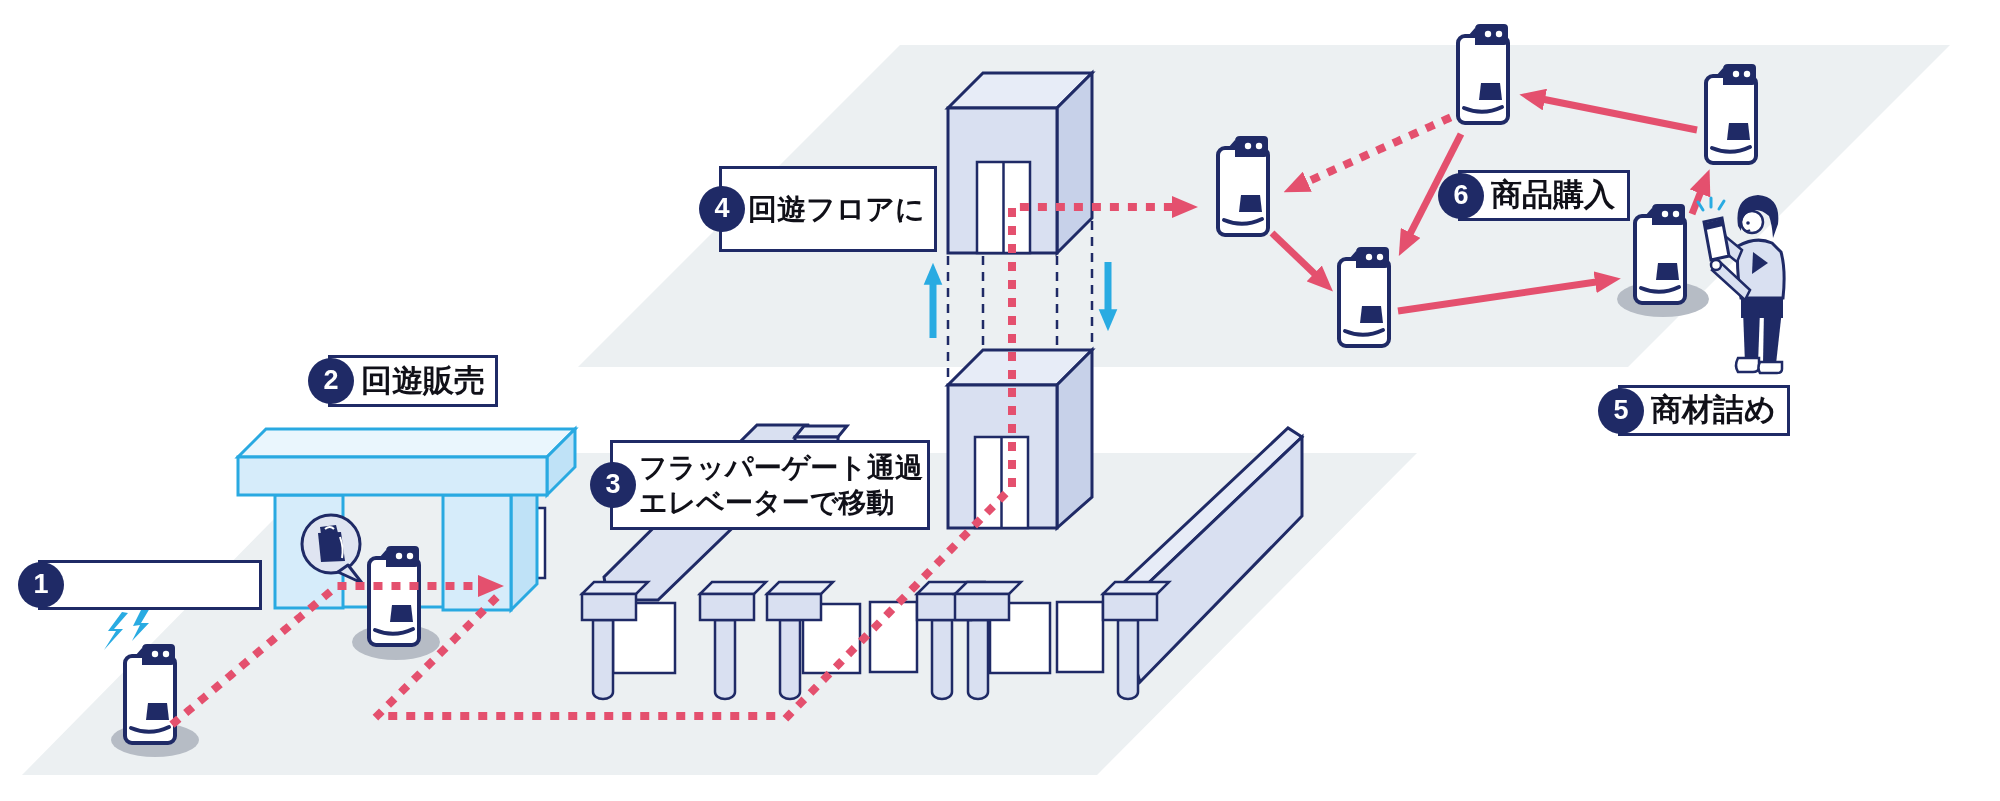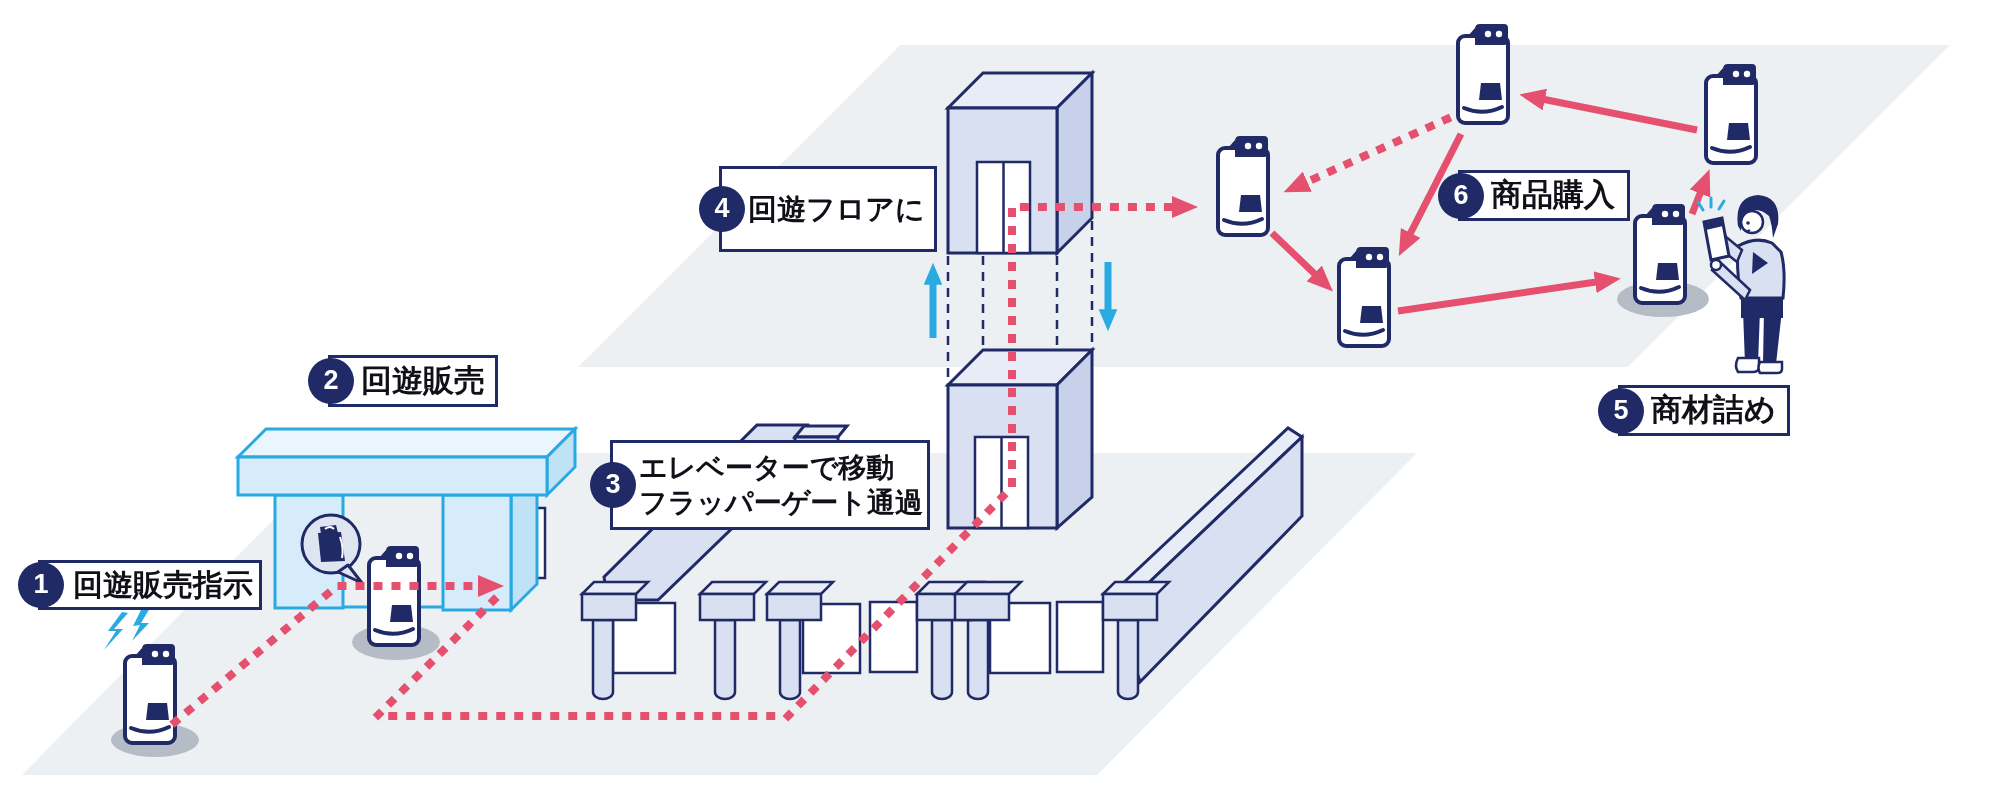--- a/index.html
+++ b/index.html
@@ -228,8 +228,8 @@
 
 <div class="step-box" style="left:610px;top:440px;width:320px;height:90px;font-size:28px;padding-left:26px;">
   <span class="badge">3</span>
+  <span class="txt">フラッパーゲート通過</span>
   <span class="txt">エレベーターで移動</span>
-  <span class="txt">フラッパーゲート通過</span>
 </div>
 
 <div class="step-box" style="left:719px;top:166px;width:218px;height:86px;font-size:29px;padding-left:26px;">

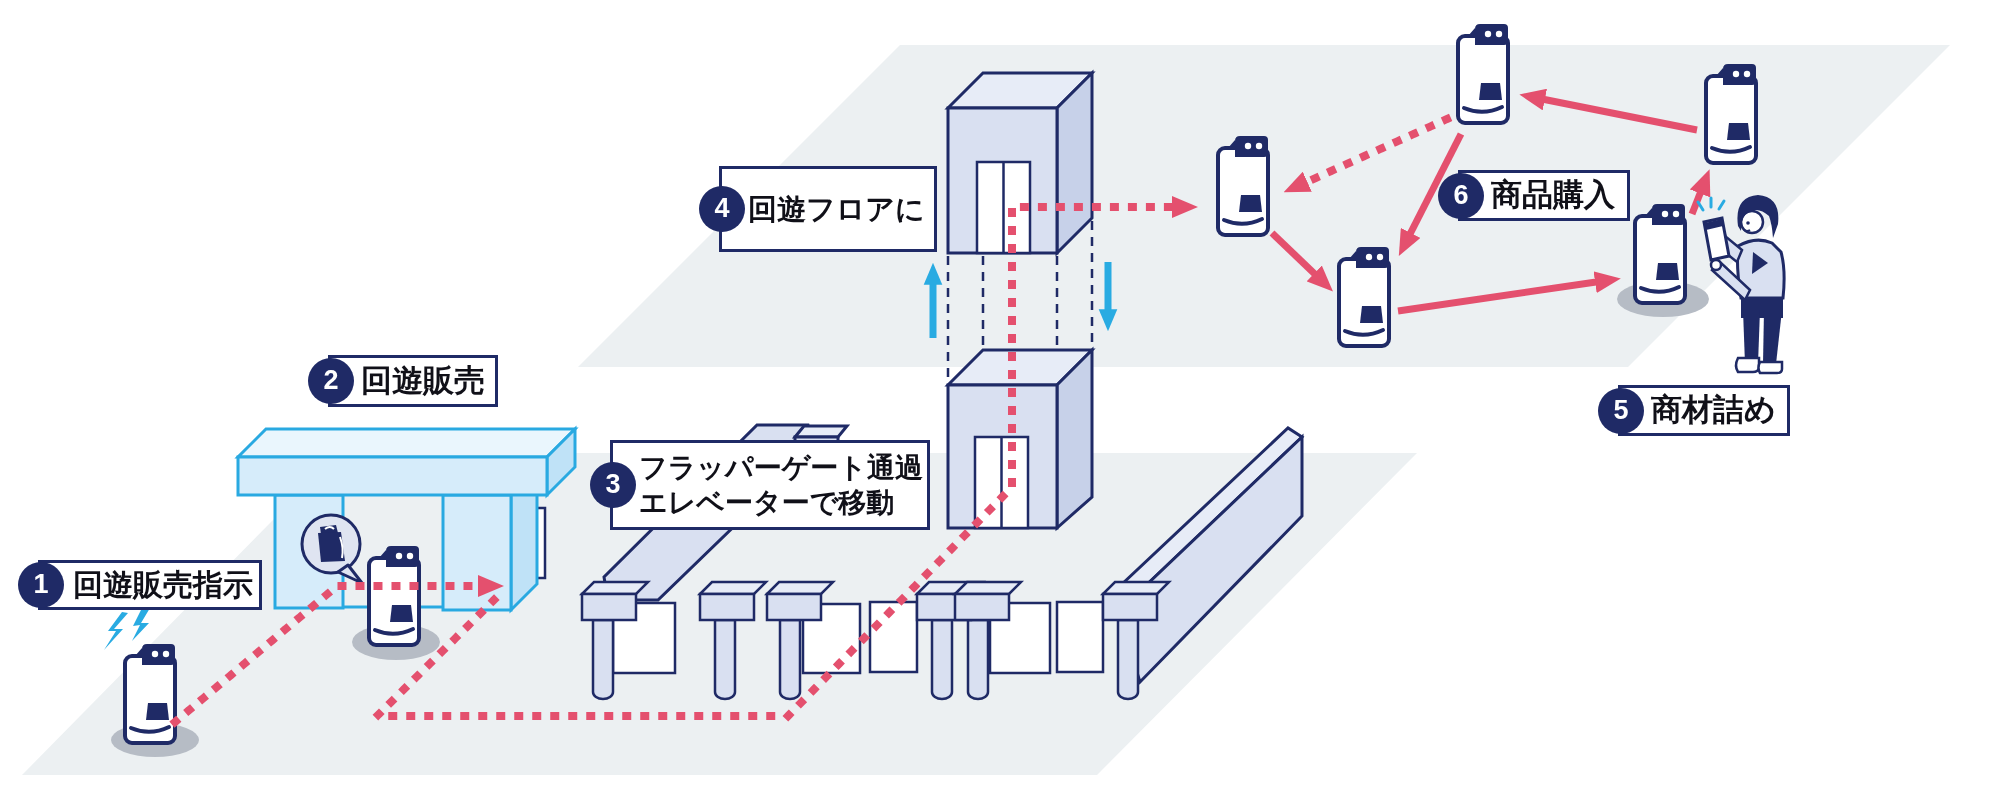--- a/index.html
+++ b/index.html
@@ -218,7 +218,6 @@
 
 <div class="step-box" style="left:38px;top:560px;width:224px;height:50px;font-size:30px;padding-left:32px;">
   <span class="badge">1</span>
-  <span class="txt">回遊販売指示</span>
 </div>
 
 <div class="step-box" style="left:328px;top:355px;width:170px;height:52px;font-size:31px;padding-left:30px;">

